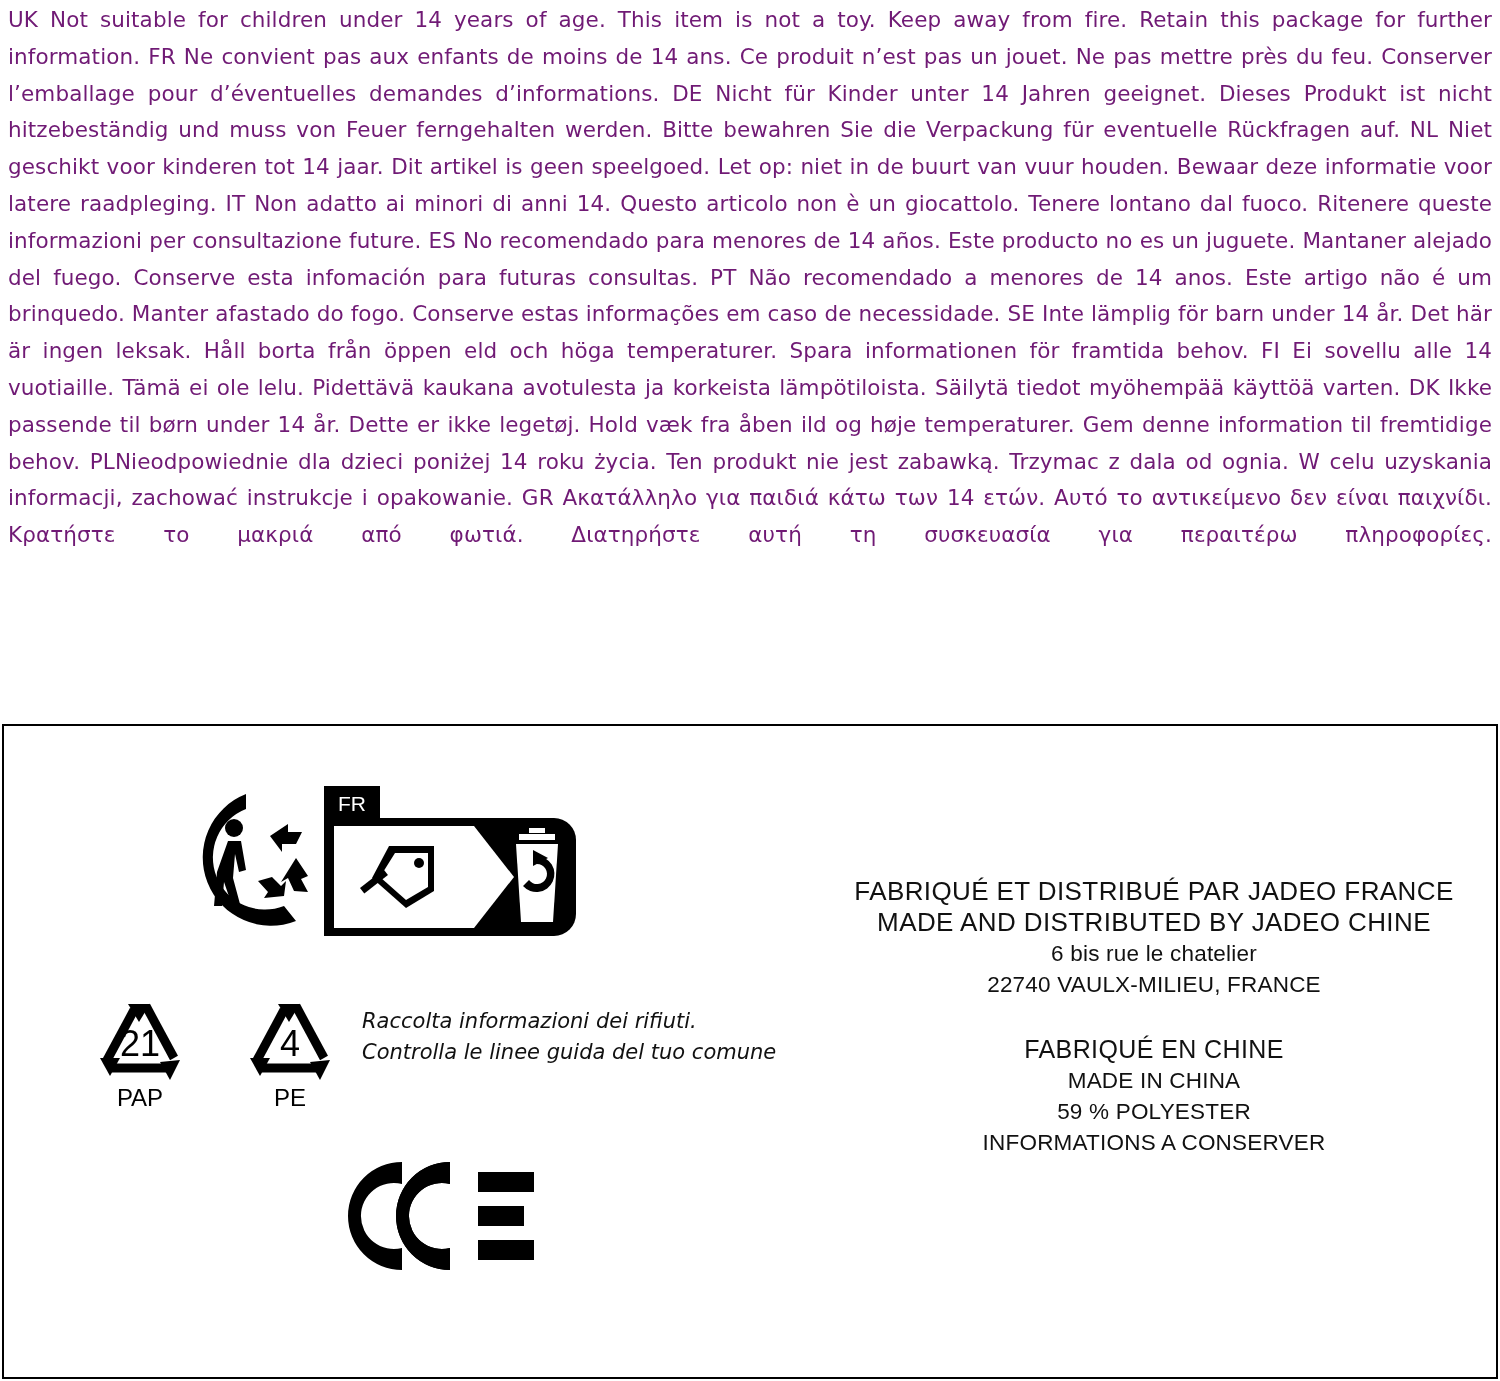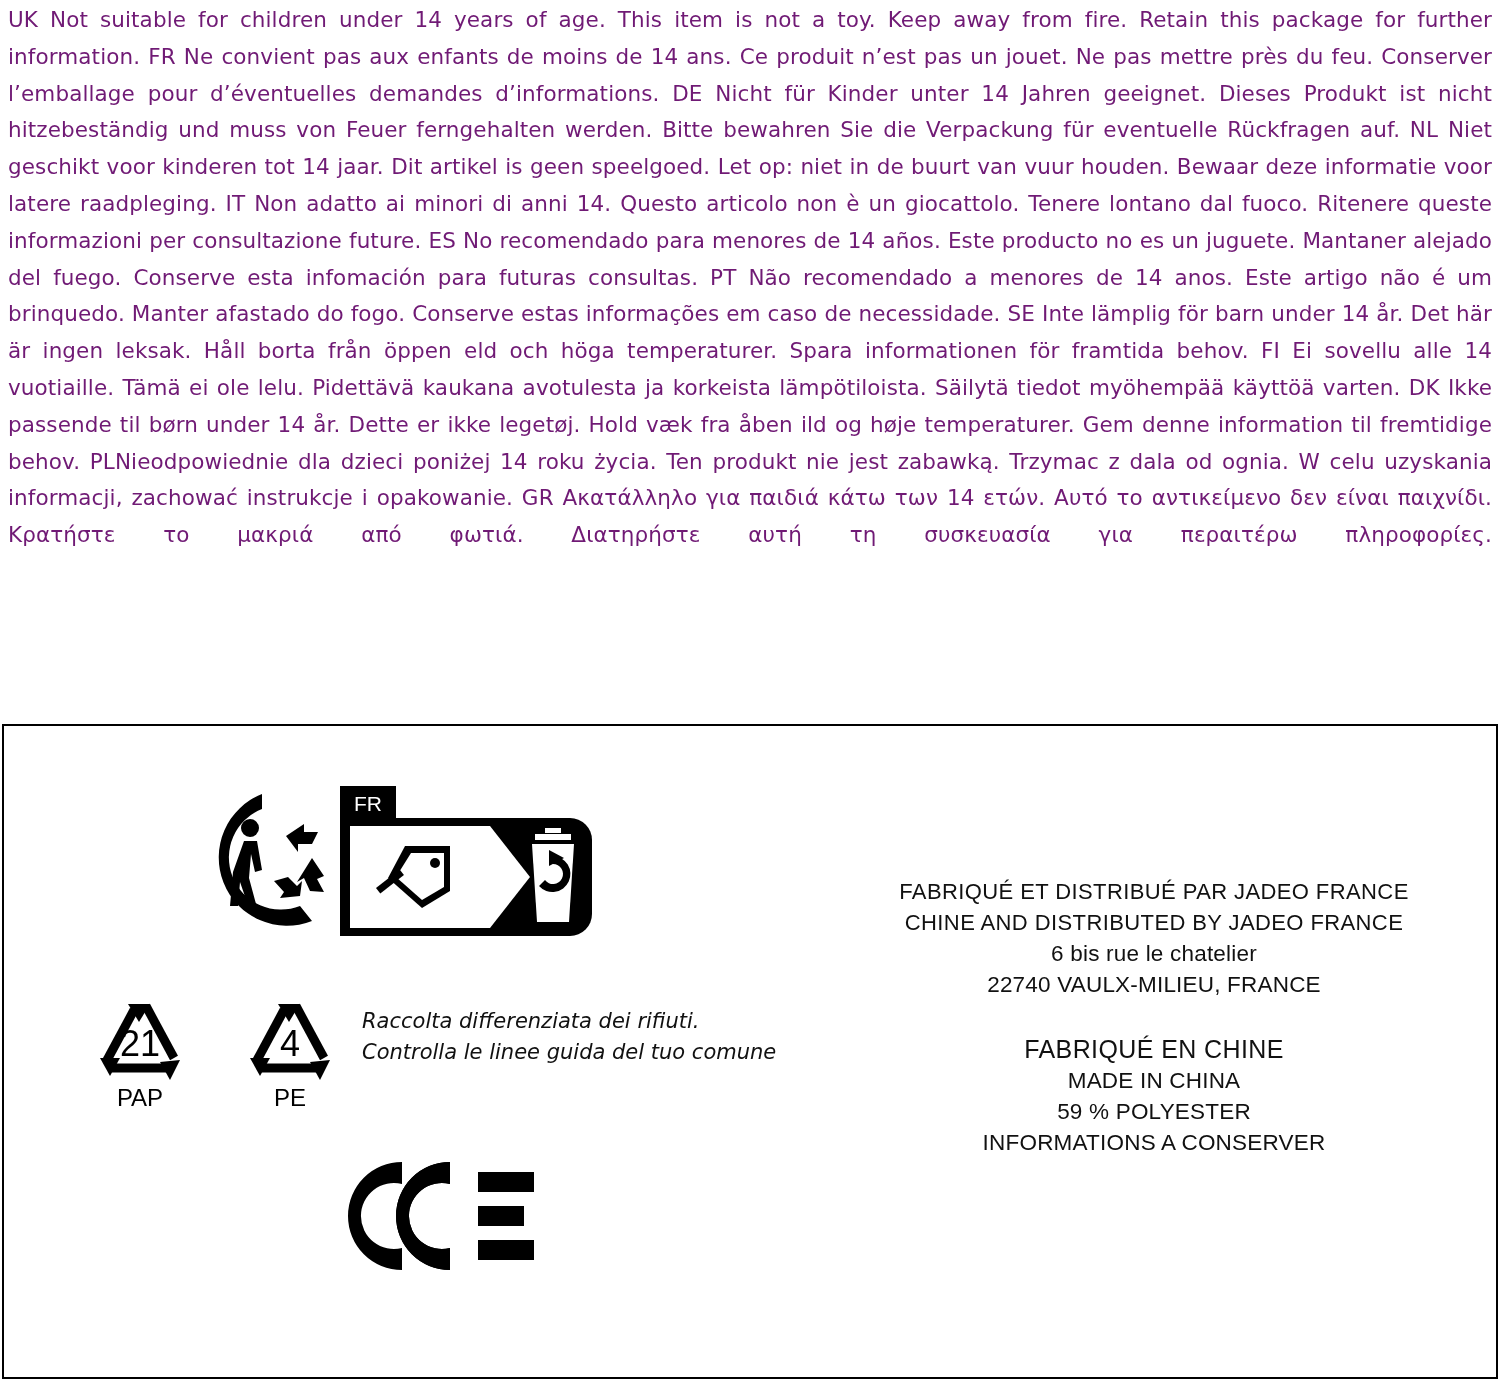--- a/index.html
+++ b/index.html
@@ -52,7 +52,7 @@
   
   #triman-group {
     position: absolute;
-    left: 196px;
+    left: 180px;
     top: 60px;
     width: 400px;
     height: 160px;

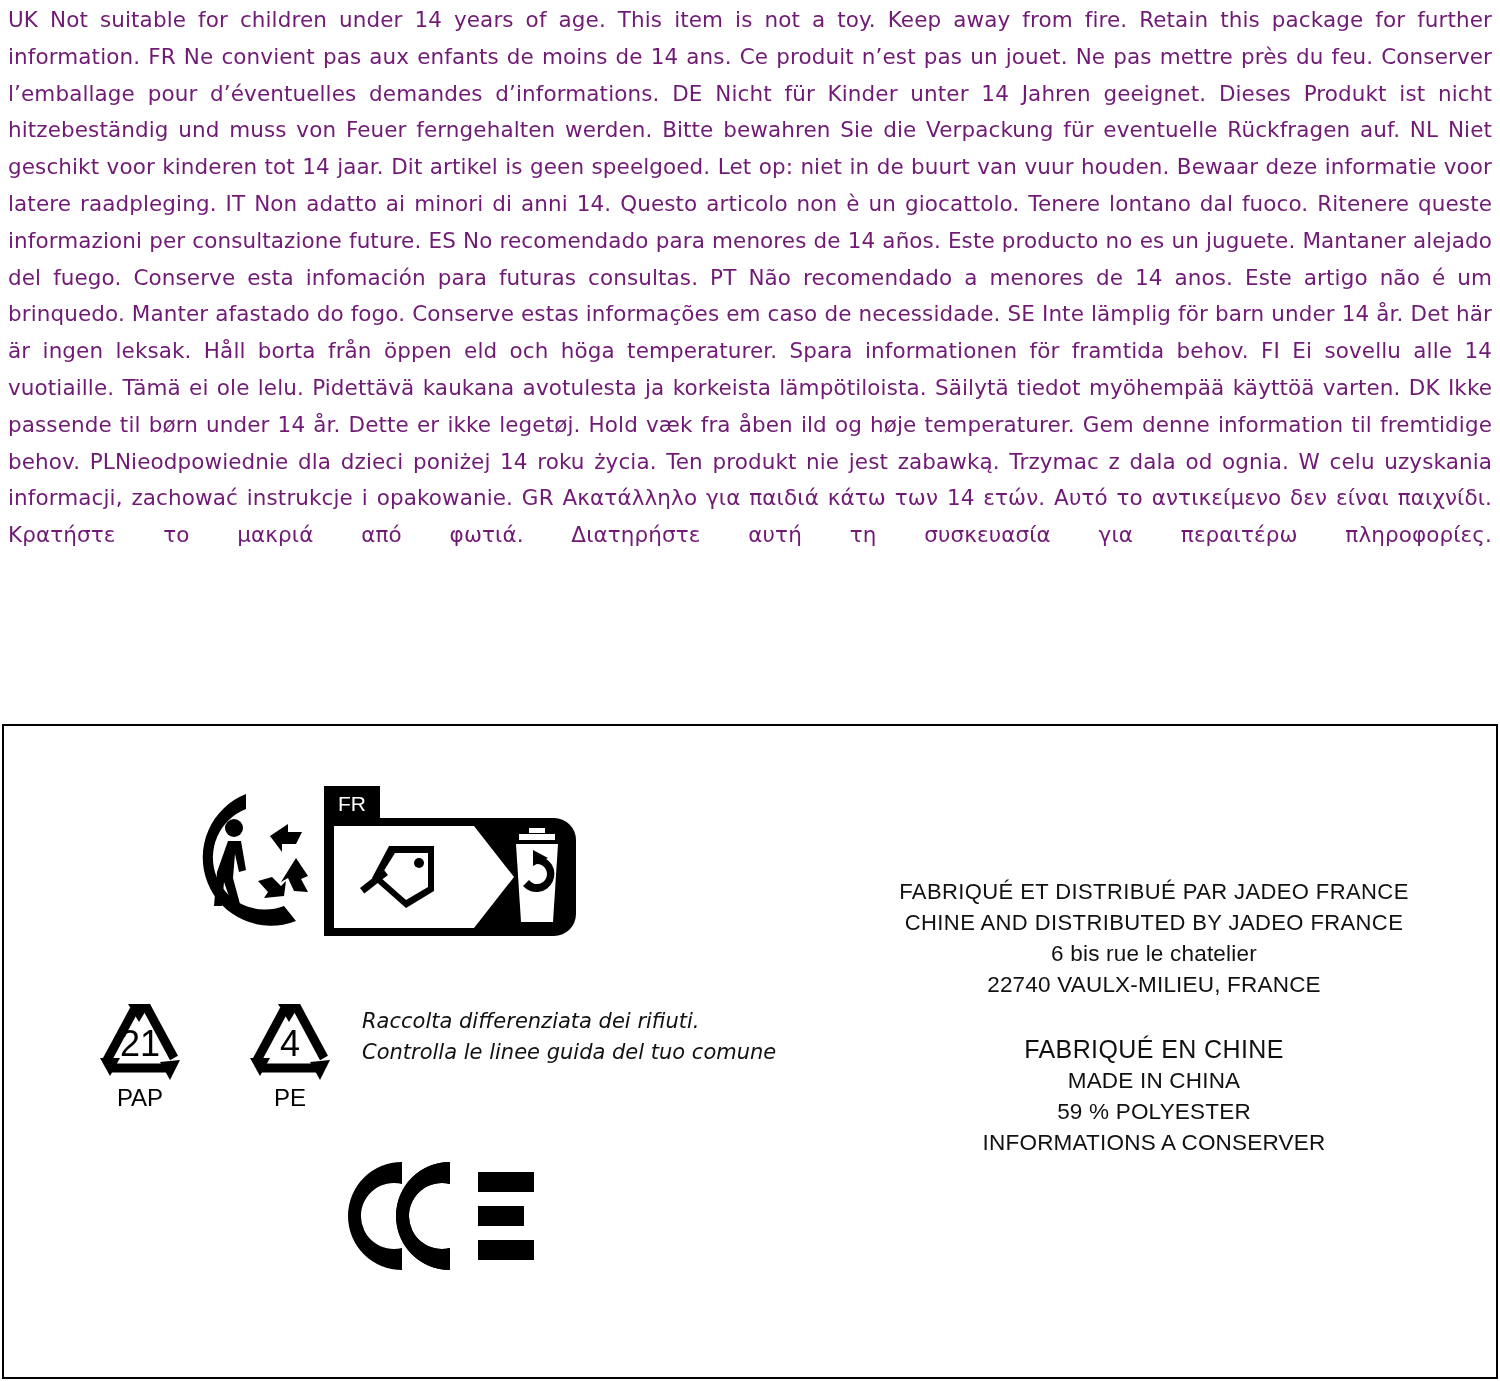--- a/index.html
+++ b/index.html
@@ -102,7 +102,7 @@
     letter-spacing: 0.2px;
   }
   .addr-line.caps-strong {
-    font-size: 22px;
+    font-size: 26px;
     letter-spacing: 0.4px;
   }
   .addr-spacer {

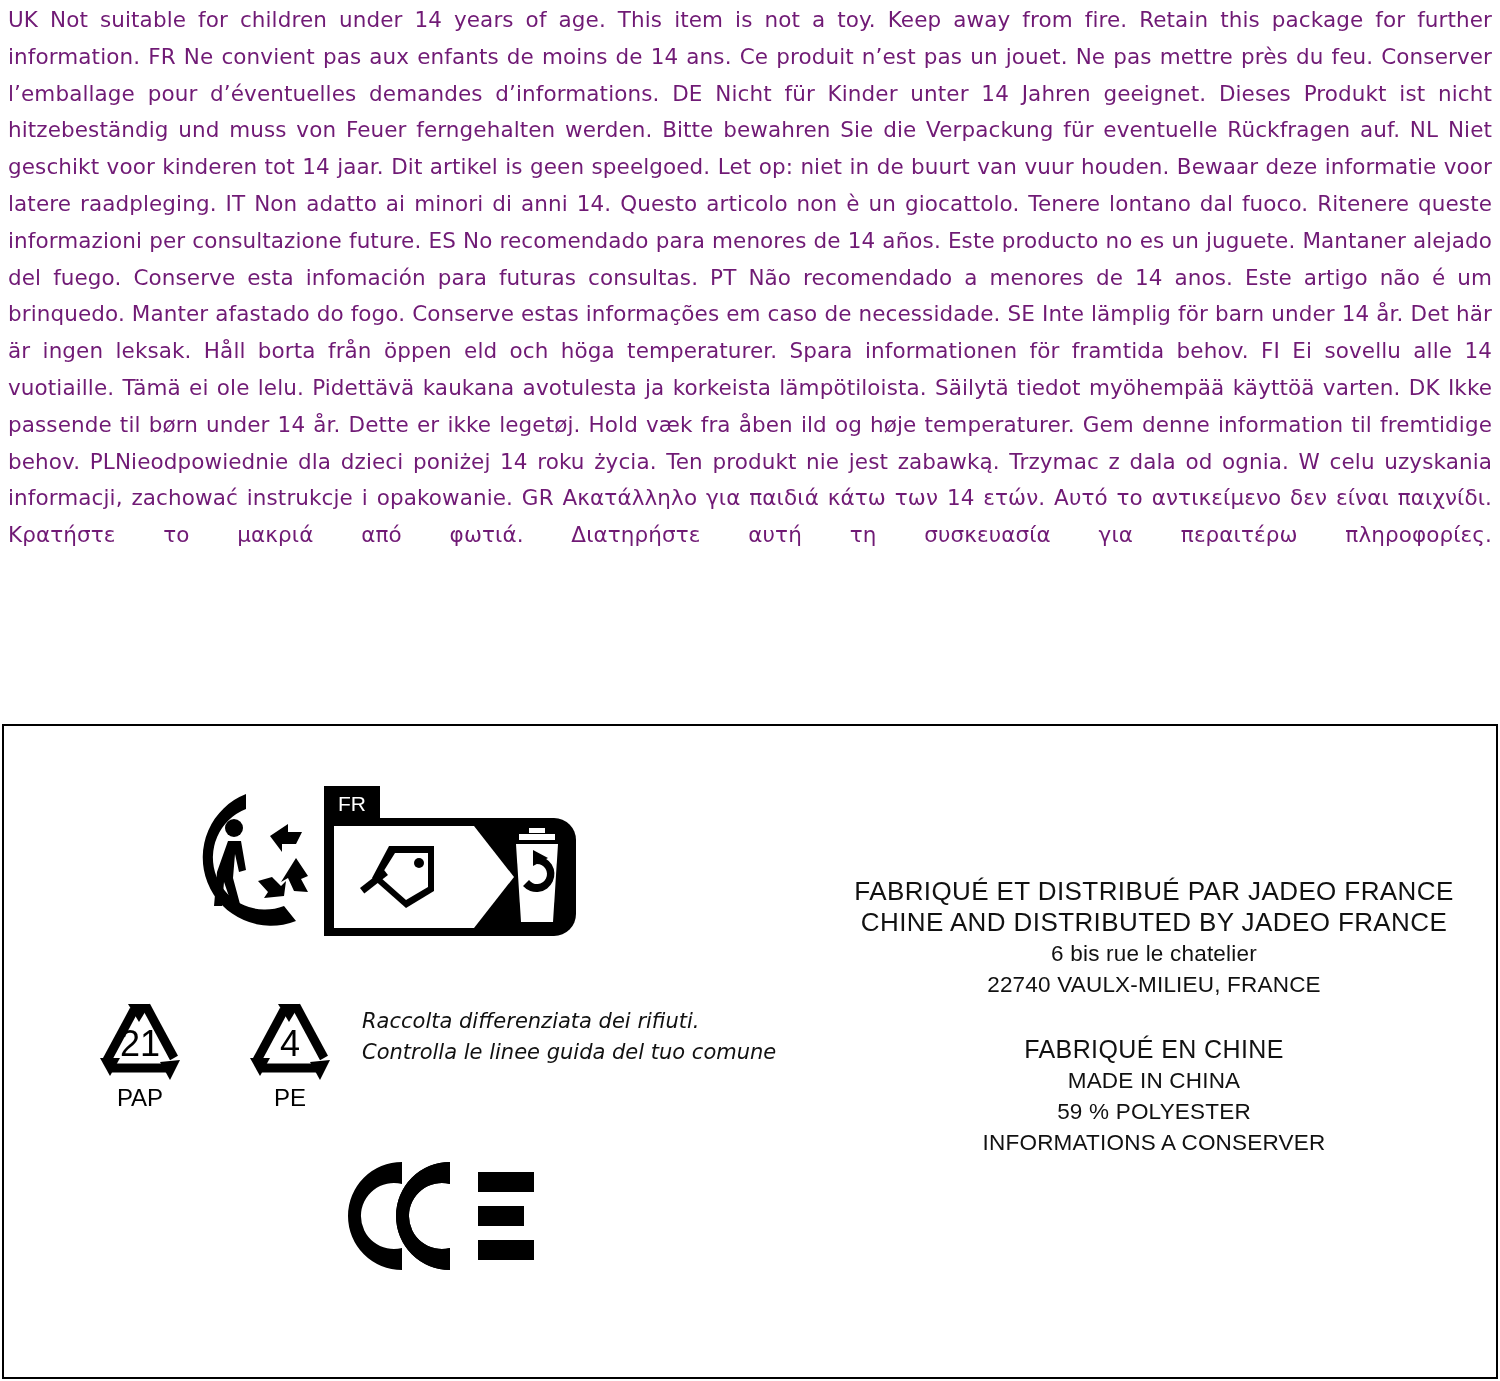--- a/index.html
+++ b/index.html
@@ -222,7 +222,7 @@
 
   <div id="address-block">
     <div class="addr-line caps-strong">FABRIQUÉ ET DISTRIBUÉ PAR JADEO FRANCE</div>
-    <div class="addr-line caps-strong">CHINE AND DISTRIBUTED BY JADEO FRANCE</div>
+    <div class="addr-line caps-strong">MADE AND DISTRIBUTED BY JADEO CHINE</div>
     <div class="addr-line">6 bis rue le chatelier</div>
     <div class="addr-line">22740 VAULX-MILIEU, FRANCE</div>
     <div class="addr-spacer"></div>

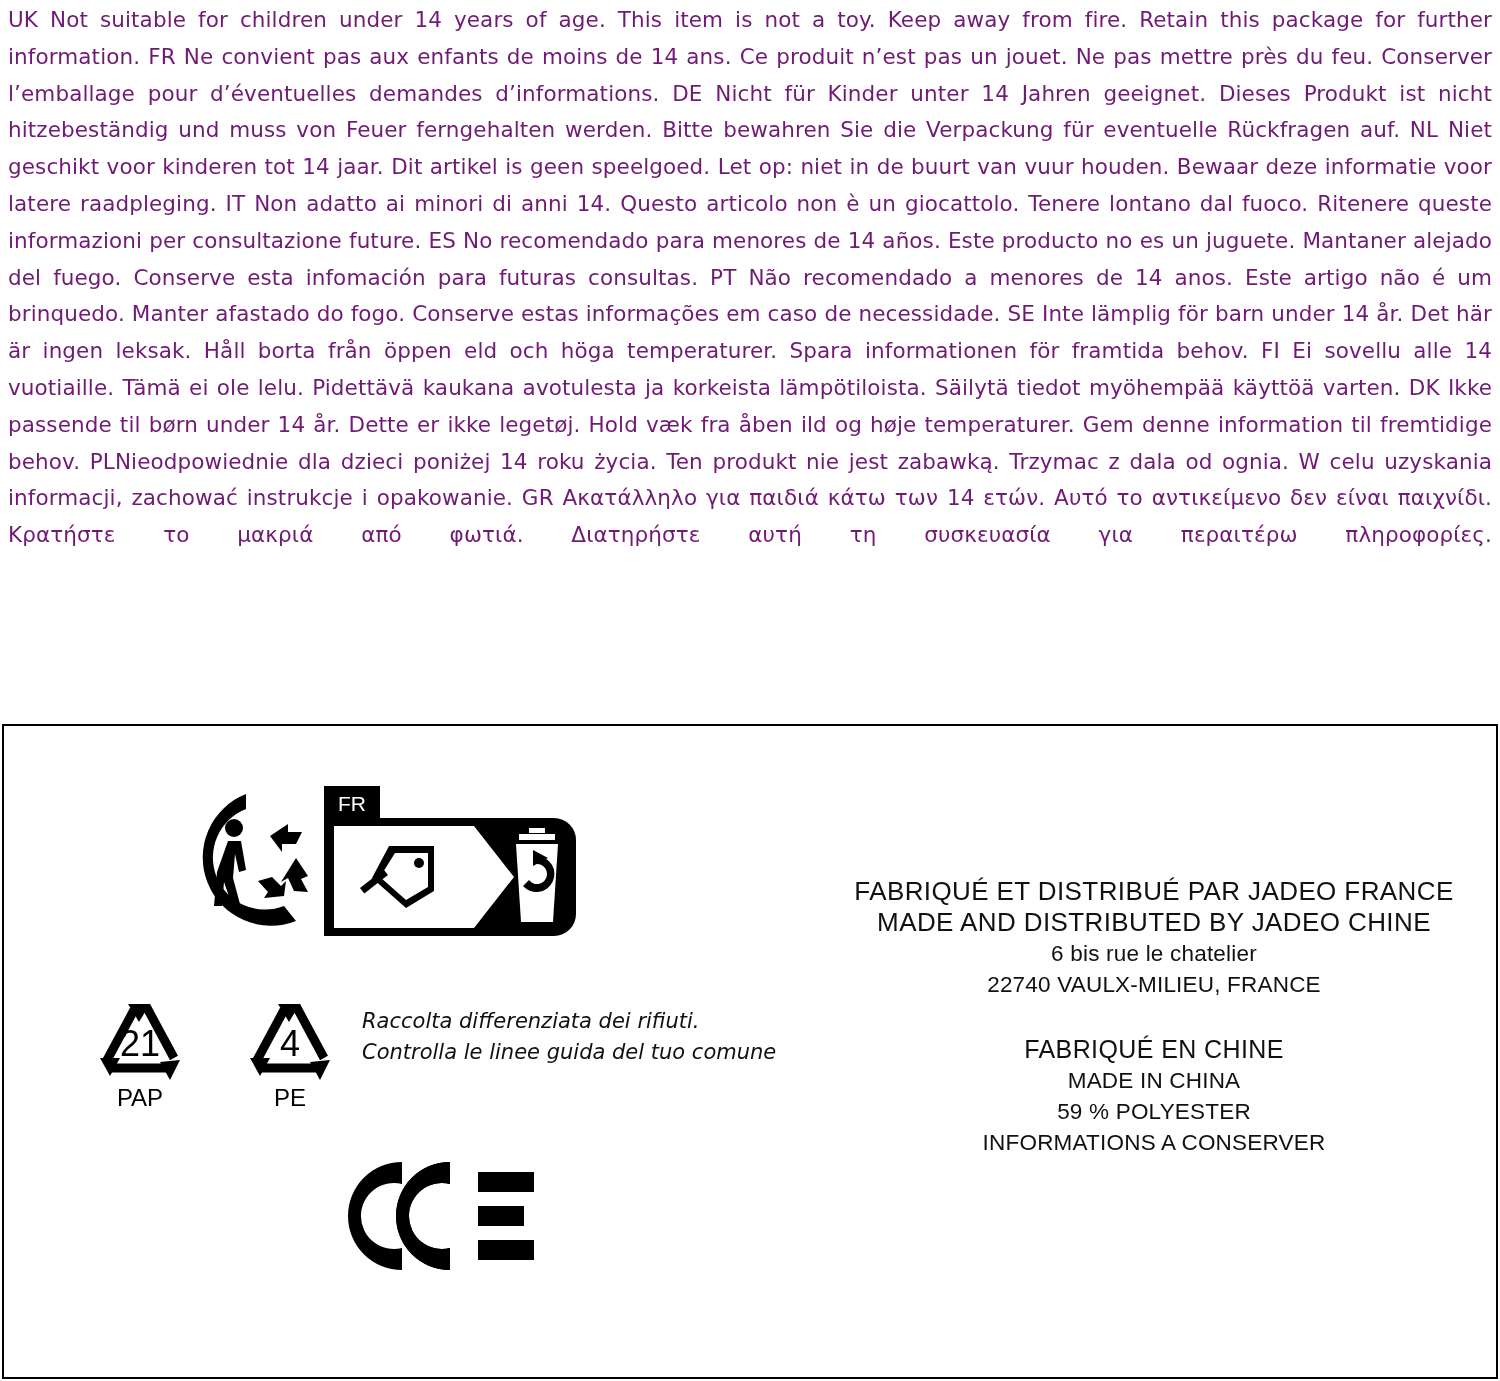--- a/index.html
+++ b/index.html
@@ -199,7 +199,7 @@
   </div>
 
   <div id="raccolta-text">
-    <div>Raccolta differenziata dei rifiuti.</div>
+    <div>Raccolta informazioni dei rifiuti.</div>
     <div>Controlla le linee guida del tuo comune</div>
   </div>
 

